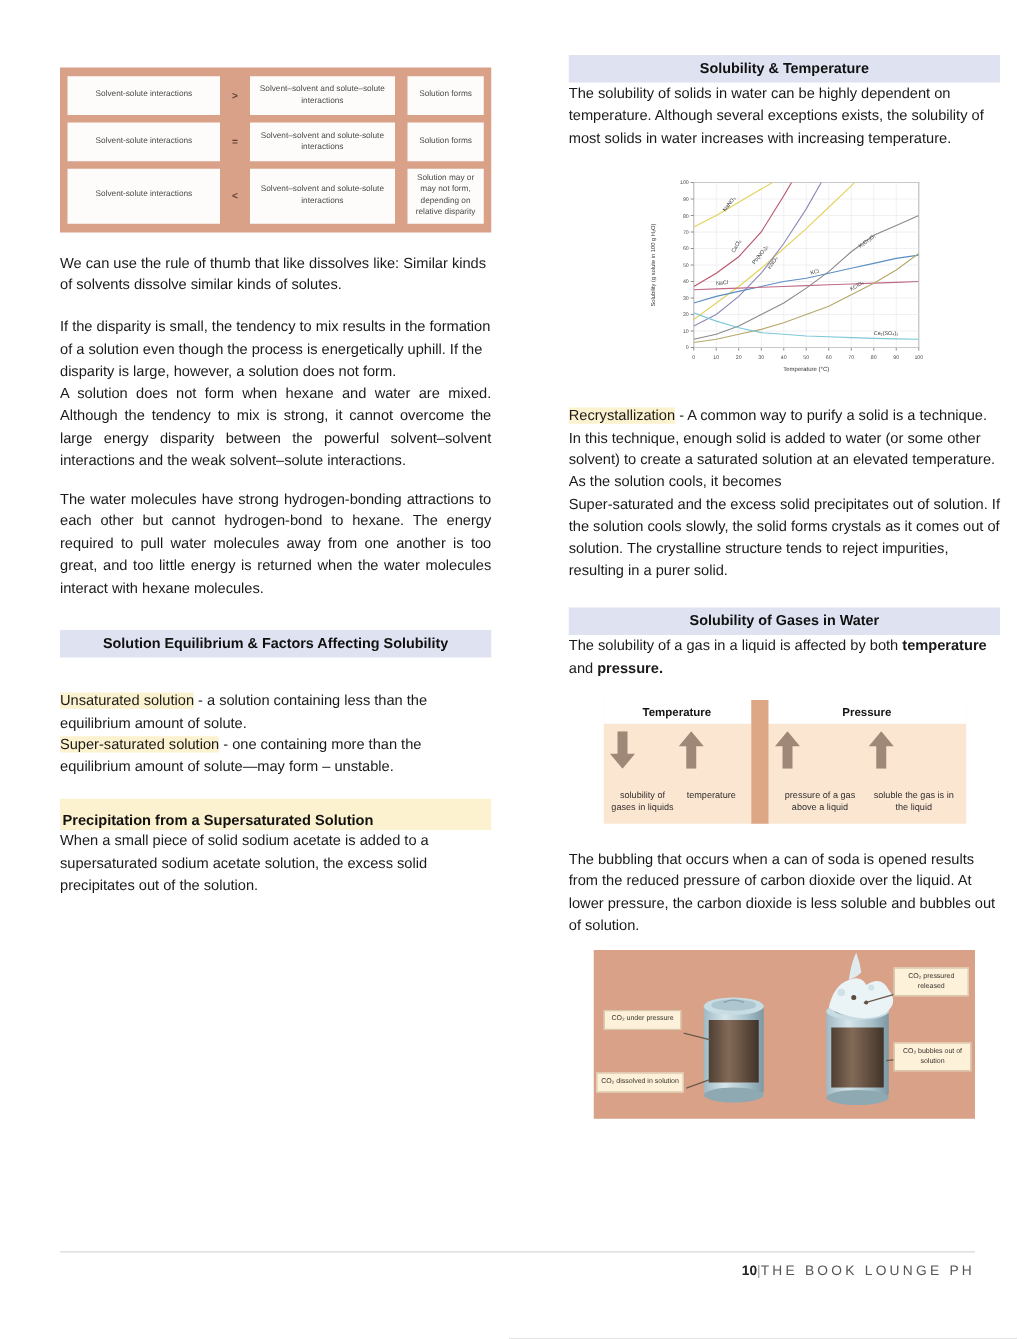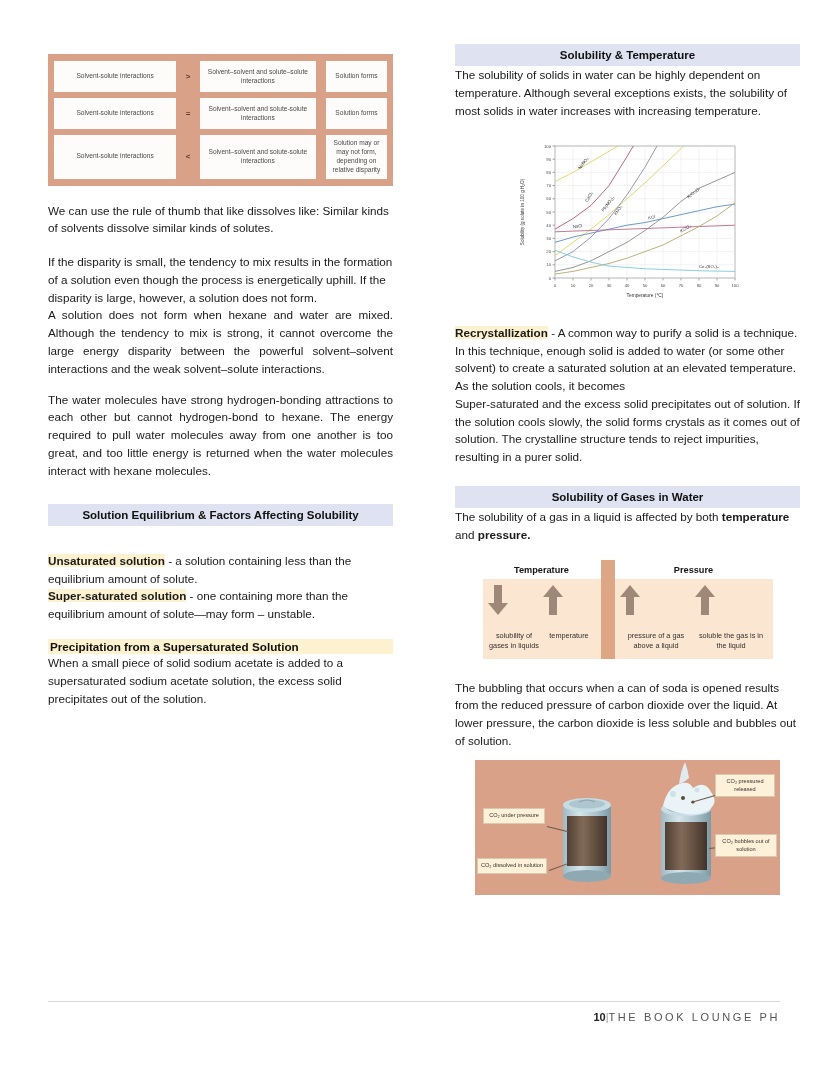--- a/index.html
+++ b/index.html
@@ -22,7 +22,7 @@
   .gap20{height:20px;}
   .gap24{height:24px;}
 
-  .hl{background:#fdf2cf;font-weight:bold;}
+  .hl{background:#fdf2cf;font-weight:normal;}
   .hlbar{background:#fdf2cf;font-weight:bold;font-size:11.7px;display:block;padding:1px 0 1px 2px;color:#111;}
   b.bd{font-weight:bold;}
 

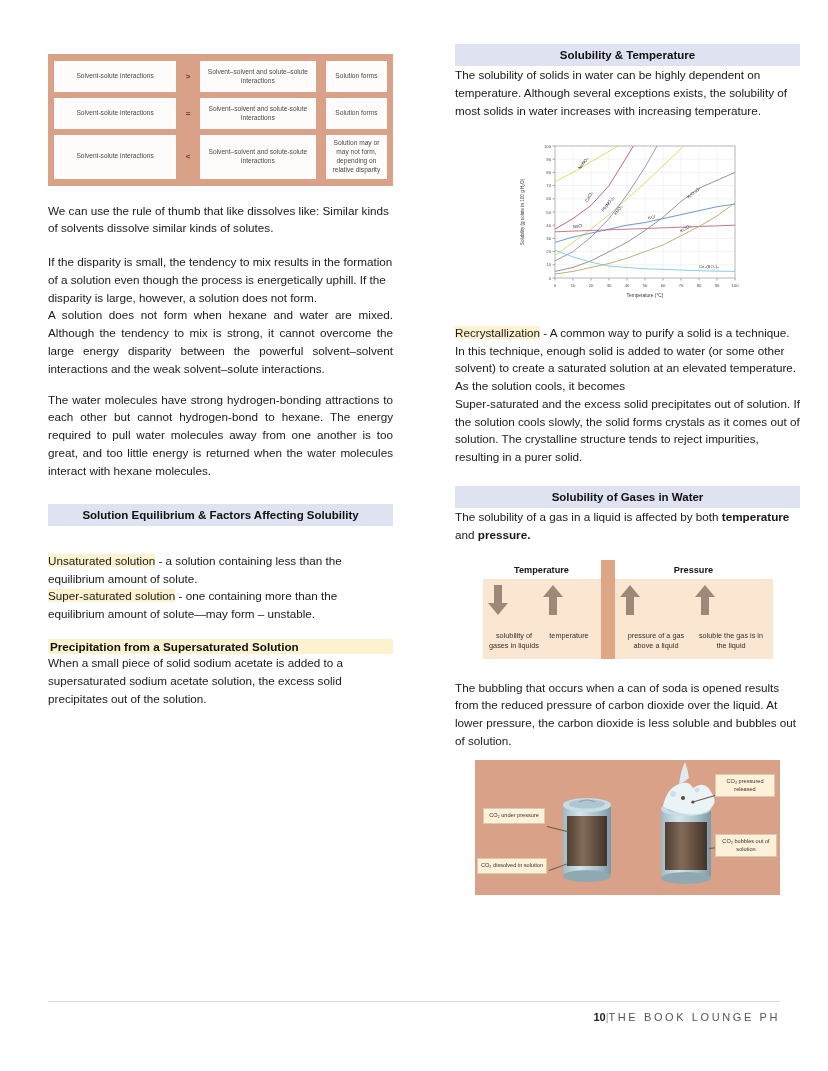--- a/index.html
+++ b/index.html
@@ -23,7 +23,7 @@
   .gap24{height:24px;}
 
   .hl{background:#fdf2cf;font-weight:normal;}
-  .hlbar{background:#fdf2cf;font-weight:bold;font-size:11.7px;display:block;padding:1px 0 1px 2px;color:#111;}
+  .hlbar{background:#fdf2cf;font-weight:bold;font-size:11.7px;display:block;padding:11px 0 1px 2px;color:#111;}
   b.bd{font-weight:bold;}
 
   

